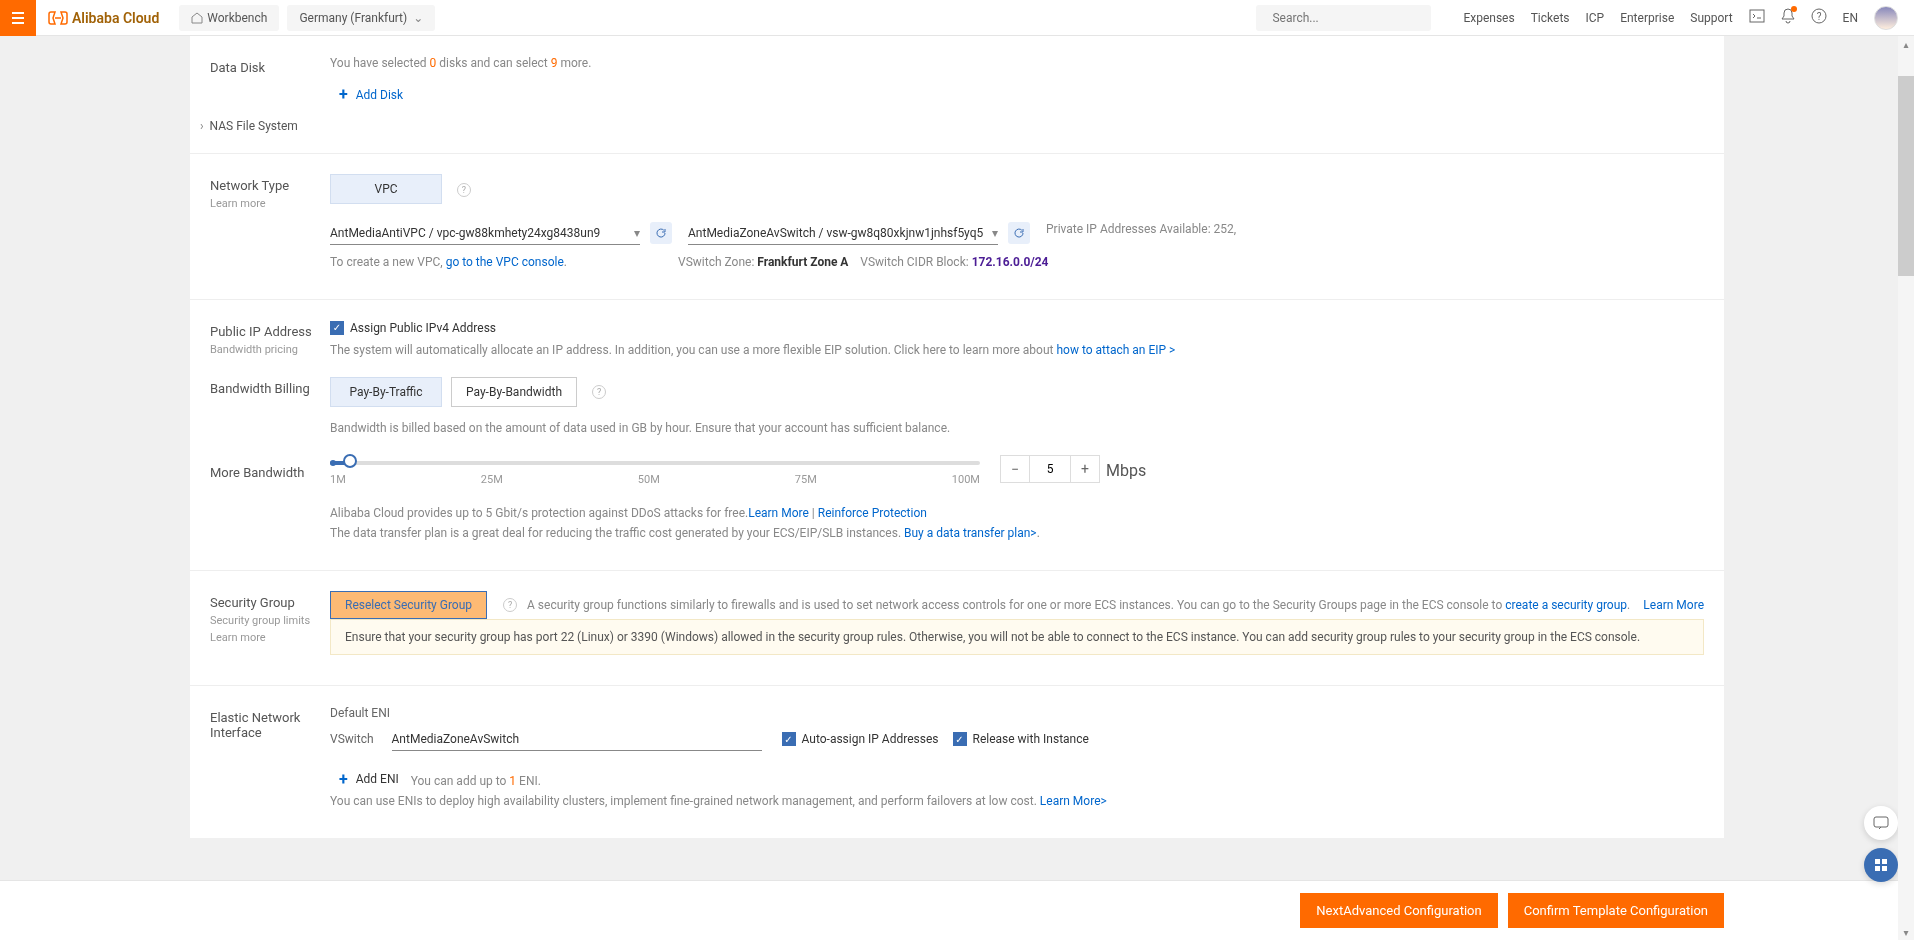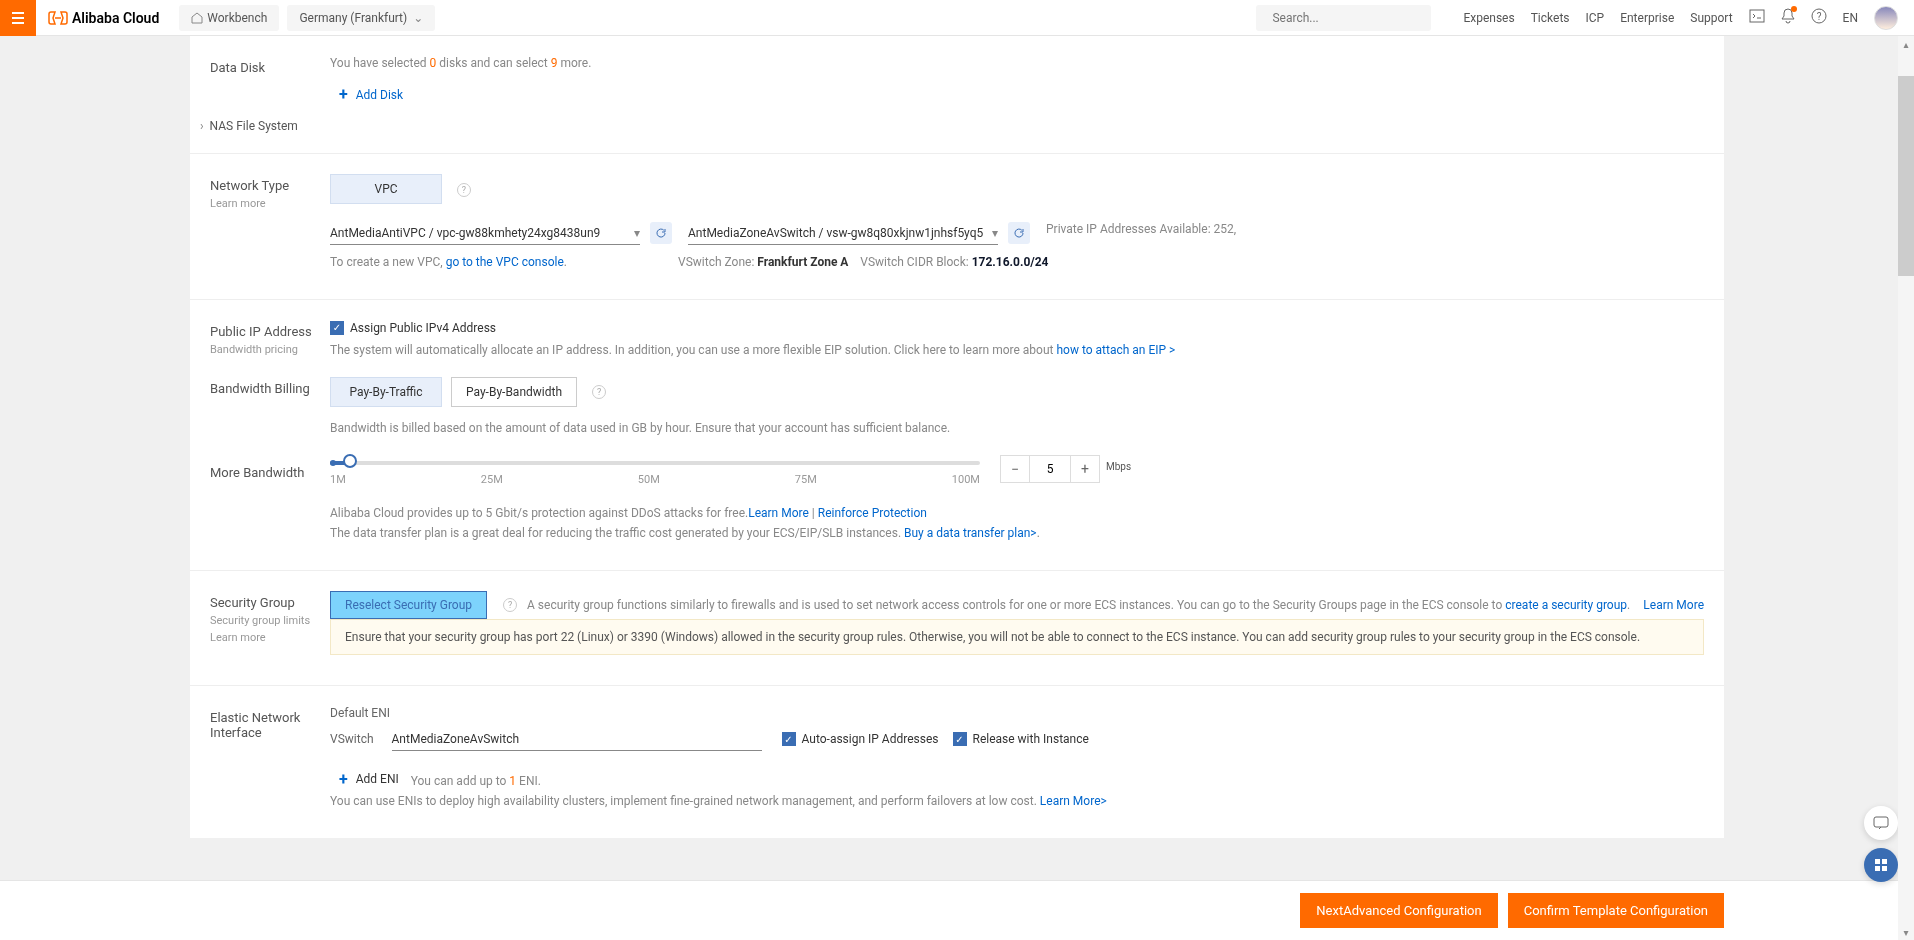--- a/index.html
+++ b/index.html
@@ -6,7 +6,7 @@
 body{background:#f0f0f0;font-size:12px;color:#333}
 .header{height:36px;background:#fff;border-bottom:1px solid #e5e5e5;display:flex;align-items:center;padding-right:16px}
 .hamburger{width:36px;height:36px;background:#ff6a00;display:flex;align-items:center;justify-content:center;color:#fff;font-size:16px;cursor:pointer}
-.logo{display:flex;align-items:center;padding:0 12px;color:#000000;font-weight:600;font-size:14px}
+.logo{display:flex;align-items:center;padding:0 12px;color:#a16207;font-weight:600;font-size:14px}
 .logo svg{margin-right:4px}
 .header-btn{background:#f5f5f5;border-radius:3px;padding:6px 12px;margin-left:8px;display:flex;align-items:center;cursor:pointer;font-size:12px;color:#555}
 .header-btn svg{margin-right:4px}

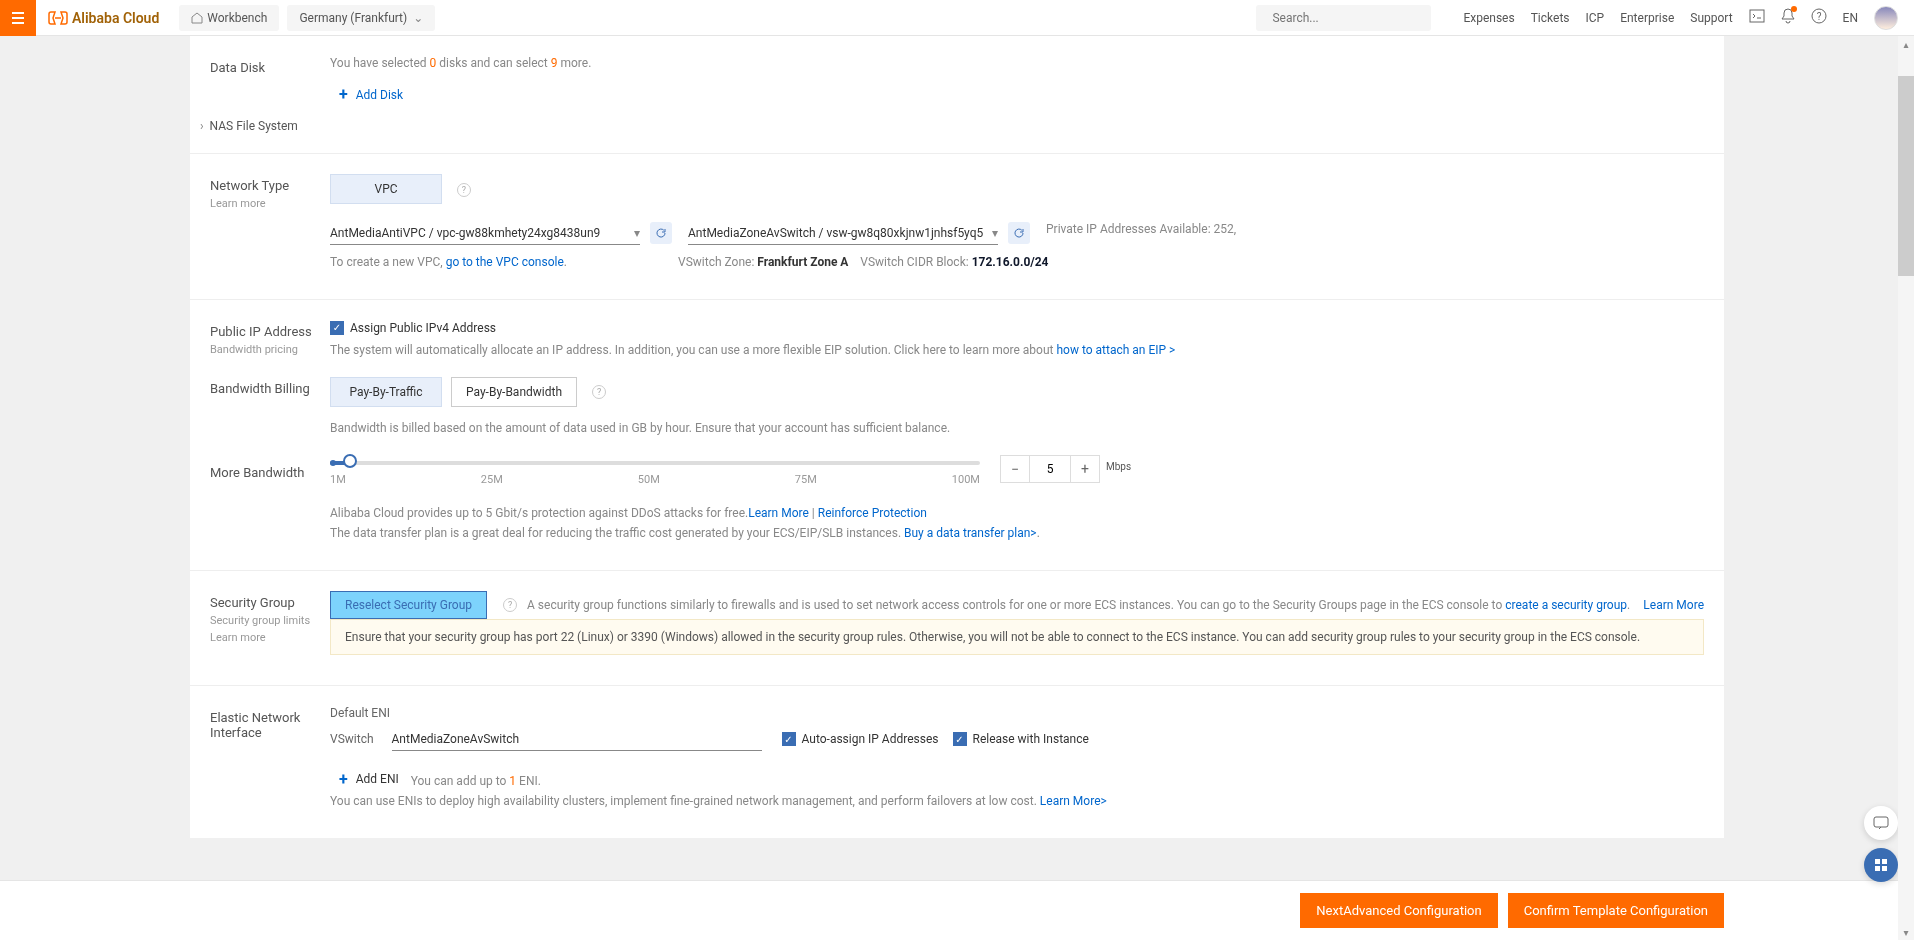--- a/index.html
+++ b/index.html
@@ -196,7 +196,7 @@
         <div class="gray-txt">
           <span>VSwitch Zone: </span><b style="color:#333">Frankfurt Zone A</b>
           &nbsp;&nbsp;
-          <span>VSwitch CIDR Block: </span><b style="color:#0f172a">172.16.0.0/24</b>
+          <span>VSwitch CIDR Block: </span><b style="color:#4c1d95">172.16.0.0/24</b>
         </div>
       </div>
     </div>

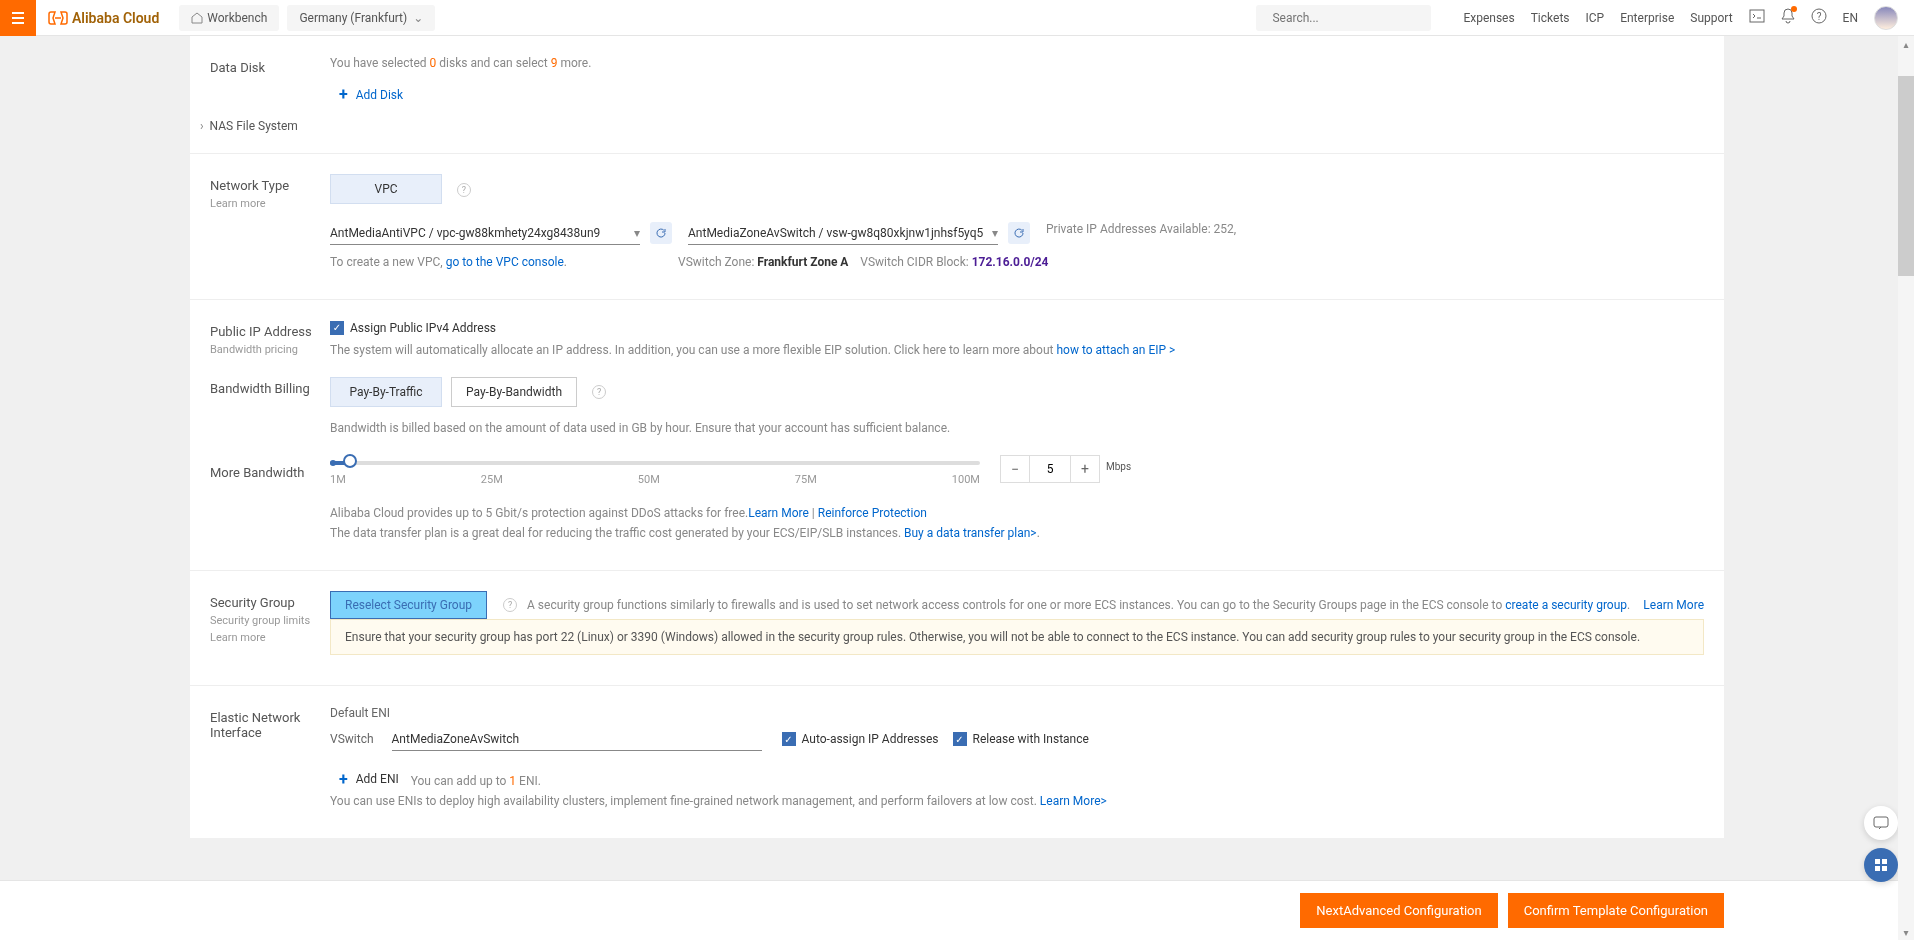--- a/index.html
+++ b/index.html
@@ -57,7 +57,7 @@
 .stepper{display:inline-flex;border:1px solid #ddd;height:28px;align-items:stretch;margin-left:20px}
 .stepper button{width:28px;border:none;background:#fff;cursor:pointer;color:#666;font-size:14px}
 .stepper input{width:42px;border:none;border-left:1px solid #ddd;border-right:1px solid #ddd;text-align:center;font-size:12px;outline:none}
-.unit{display:inline-block;margin-left:6px;font-size:10px;color:#555}
+.unit{display:inline-block;margin-left:6px;font-size:16px;color:#555}
 
 .outline-btn{display:inline-flex;align-items:center;justify-content:center;padding:6px 14px;border:1px solid #3a6db3;color:#3a6db3;font-size:12px;cursor:pointer;background:#7dd3fc;margin-right:10px}
 

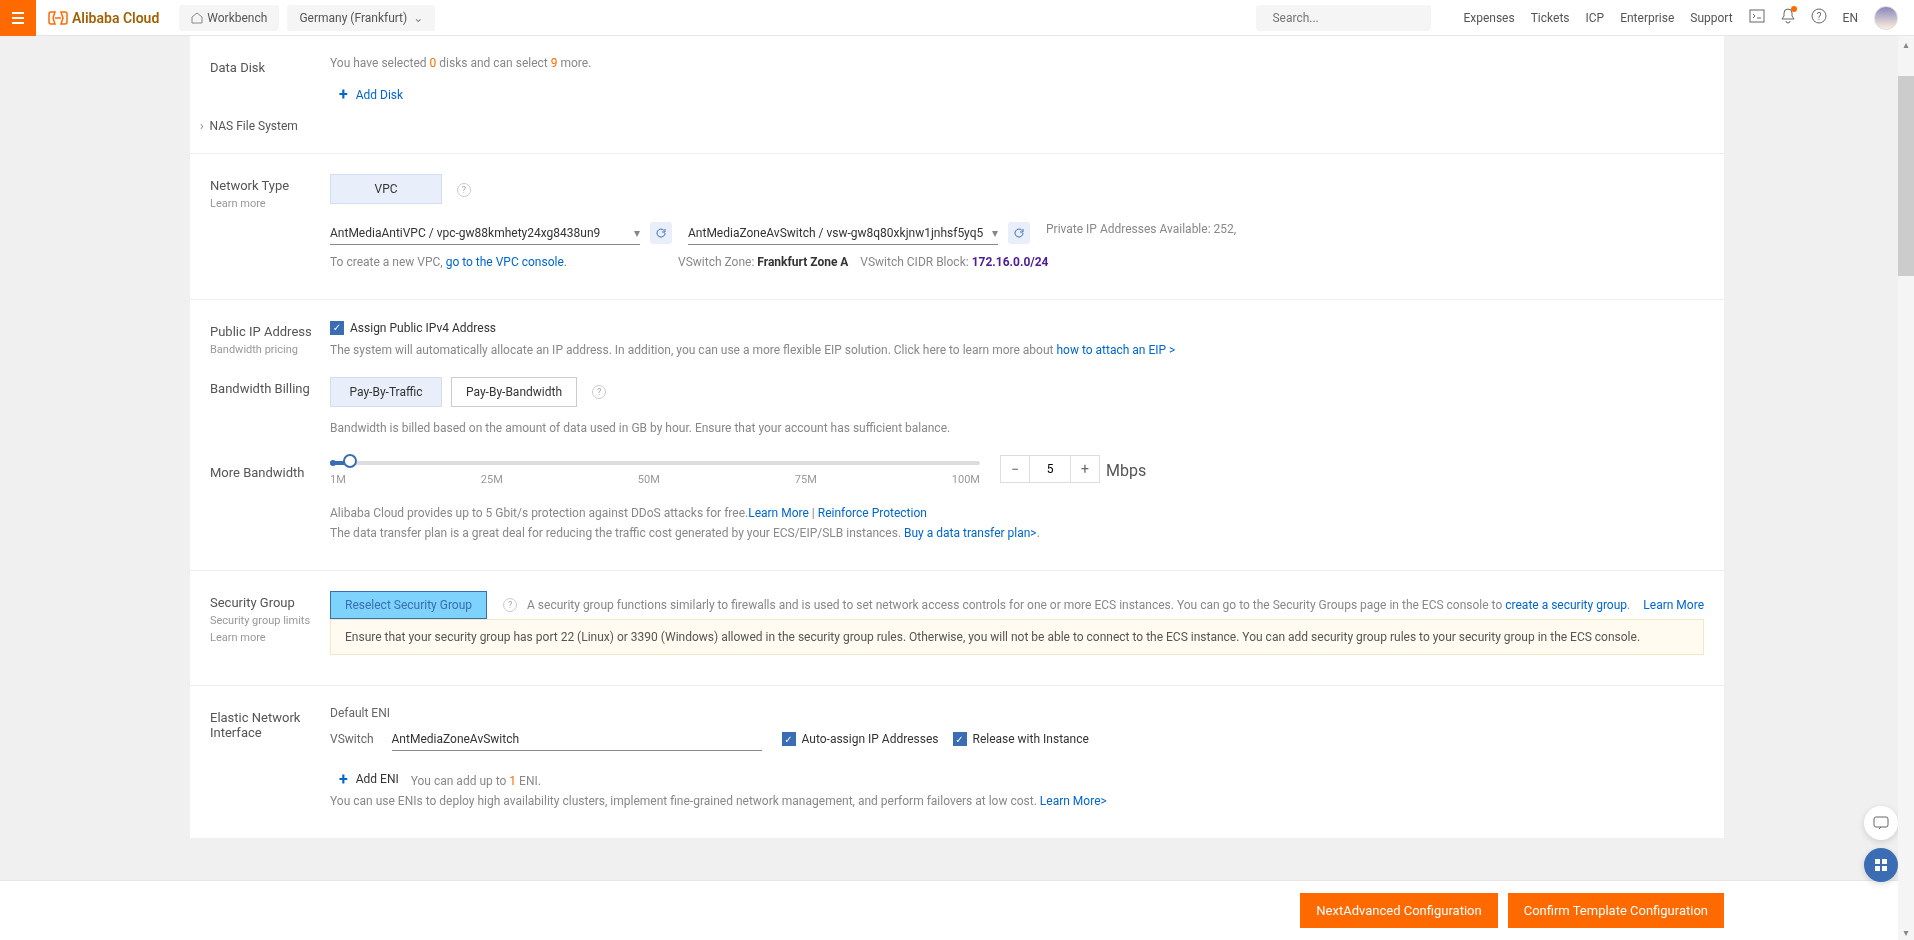--- a/index.html
+++ b/index.html
@@ -59,7 +59,7 @@
 .stepper input{width:42px;border:none;border-left:1px solid #ddd;border-right:1px solid #ddd;text-align:center;font-size:12px;outline:none}
 .unit{display:inline-block;margin-left:6px;font-size:16px;color:#555}
 
-.outline-btn{display:inline-flex;align-items:center;justify-content:center;padding:6px 14px;border:1px solid #3a6db3;color:#3a6db3;font-size:12px;cursor:pointer;background:#7dd3fc;margin-right:10px}
+.outline-btn{display:inline-flex;align-items:center;justify-content:center;padding:6px 14px;border:1px solid #3a6db3;color:#3a6db3;font-size:12px;cursor:pointer;background:#fdba74;margin-right:10px}
 
 .info-box{background:#f7f9fc;border:1px solid #e5ebf2;padding:10px 14px;font-size:12px;color:#555;margin-top:10px}
 .warn-box{background:#fffbf0;border:1px solid #f3e8c6;padding:10px 14px;font-size:12px;color:#555}

